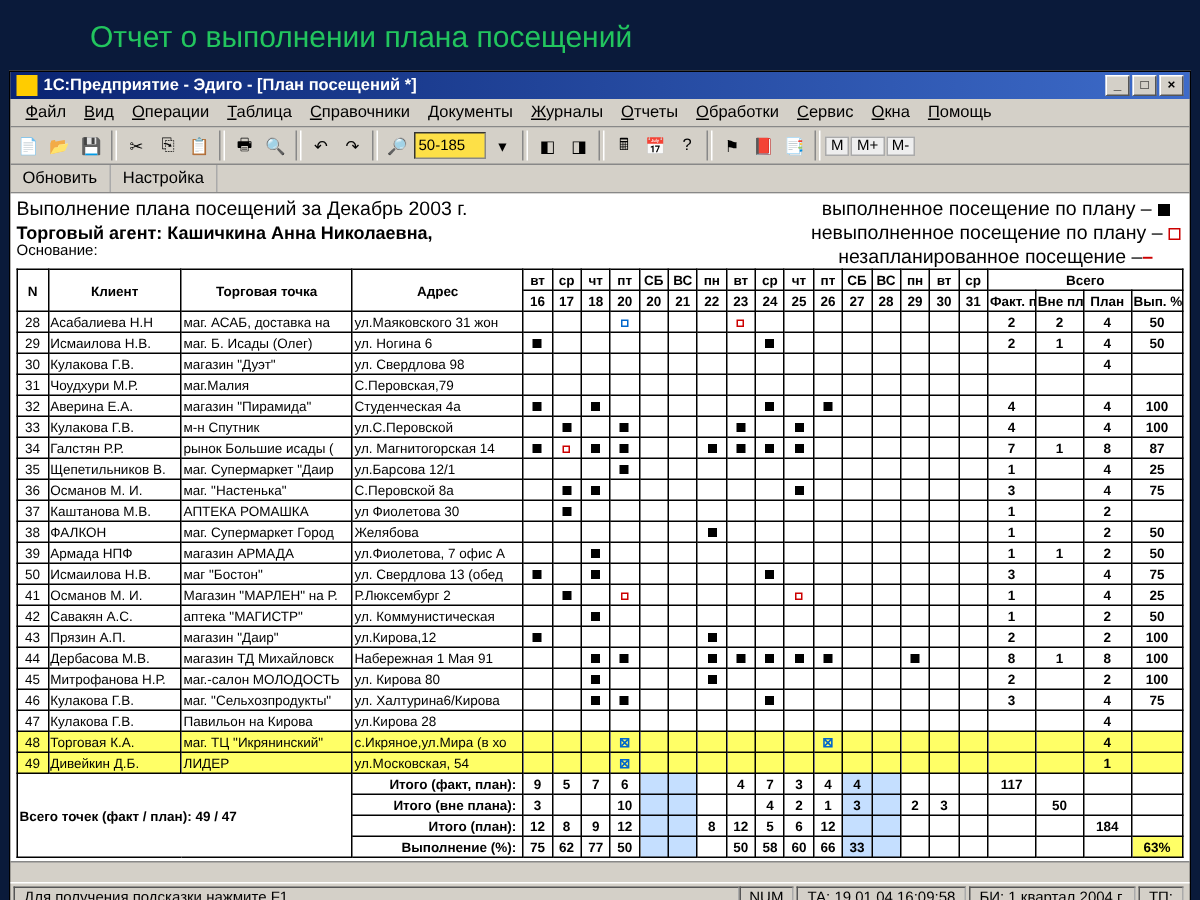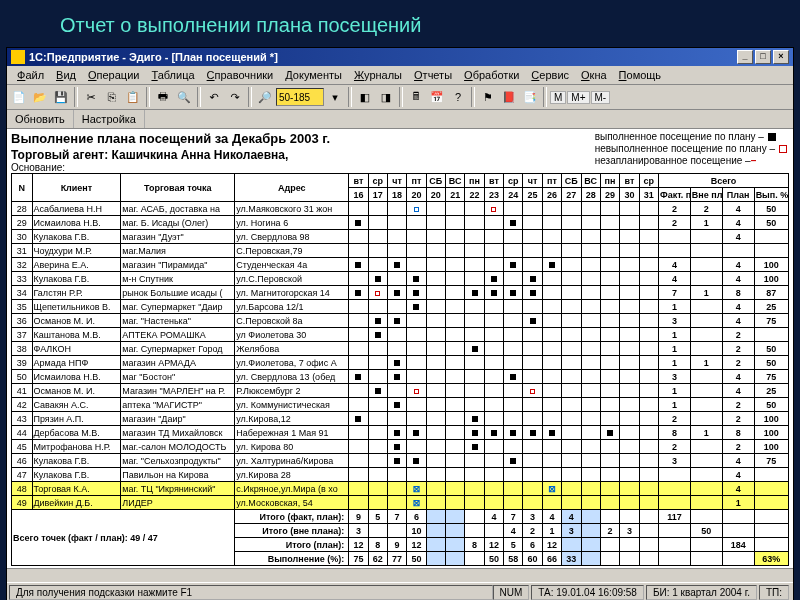--- a/index.html
+++ b/index.html
@@ -4,7 +4,7 @@
 <style>
 *{box-sizing:border-box;margin:0;padding:0;font-family:Arial,sans-serif}
 body{background:#0a1a3a;width:800px;height:600px;overflow:hidden}
-.slide-title{color:#5eead4;font-size:20px;padding:14px 0 10px 60px;font-weight:normal}
+.slide-title{color:#22c55e;font-size:20px;padding:14px 0 10px 60px;font-weight:normal}
 .app-window{background:#d4d0c8;margin:0 6px;border:1px solid #000}
 .title-bar{background:linear-gradient(to right,#0a2472,#3d6bc9);color:#fff;display:flex;align-items:center;padding:2px 4px;font-size:11px;font-weight:bold}
 .title-bar .icon{width:14px;height:14px;background:#ffcc00;margin-right:4px;display:inline-block}

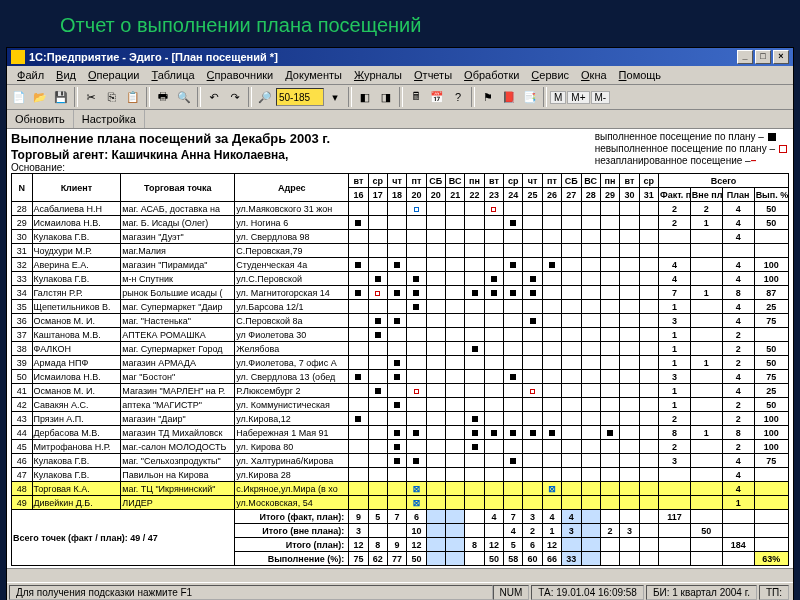--- a/index.html
+++ b/index.html
@@ -24,7 +24,7 @@
 .doc-area{background:#fff;padding:2px 4px;font-size:10px}
 .doc-header{display:flex;justify-content:space-between}
 .doc-left{flex:1}
-.doc-title{font-size:13px;font-weight:bold}
+.doc-title{font-size:13px;font-weight:normal}
 .doc-plan{font-size:10px}
 .doc-agent{font-size:12px;font-weight:bold;margin-top:2px}
 .doc-basis{font-size:10px}

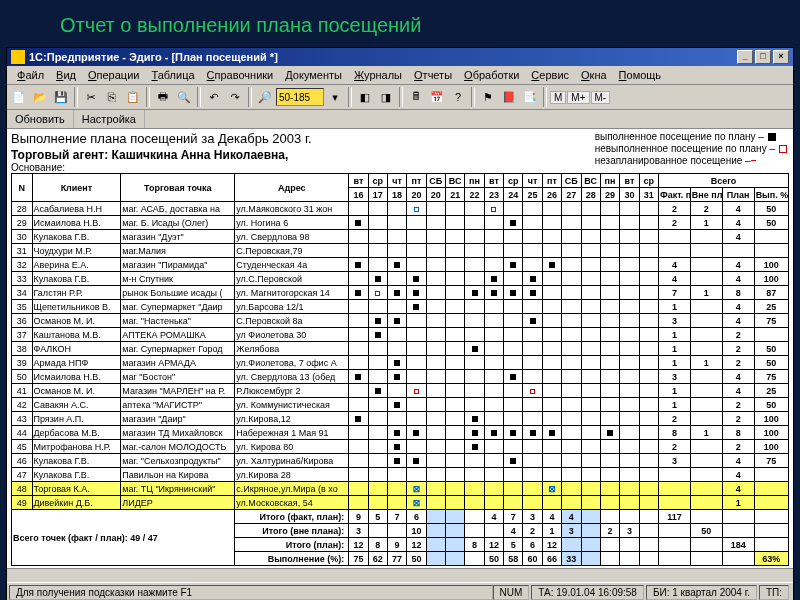--- a/index.html
+++ b/index.html
@@ -28,7 +28,7 @@
 .doc-plan{font-size:10px}
 .doc-agent{font-size:12px;font-weight:bold;margin-top:2px}
 .doc-basis{font-size:10px}
-.legend{font-size:10px;text-align:left;padding-right:2px}
+.legend{font-size:13px;text-align:center;padding-right:2px}
 .legend-row{white-space:nowrap;margin-bottom:1px}
 .lg-sq{display:inline-block;width:8px;height:8px;vertical-align:middle;margin-left:4px}
 .lg-filled{background:#000}

